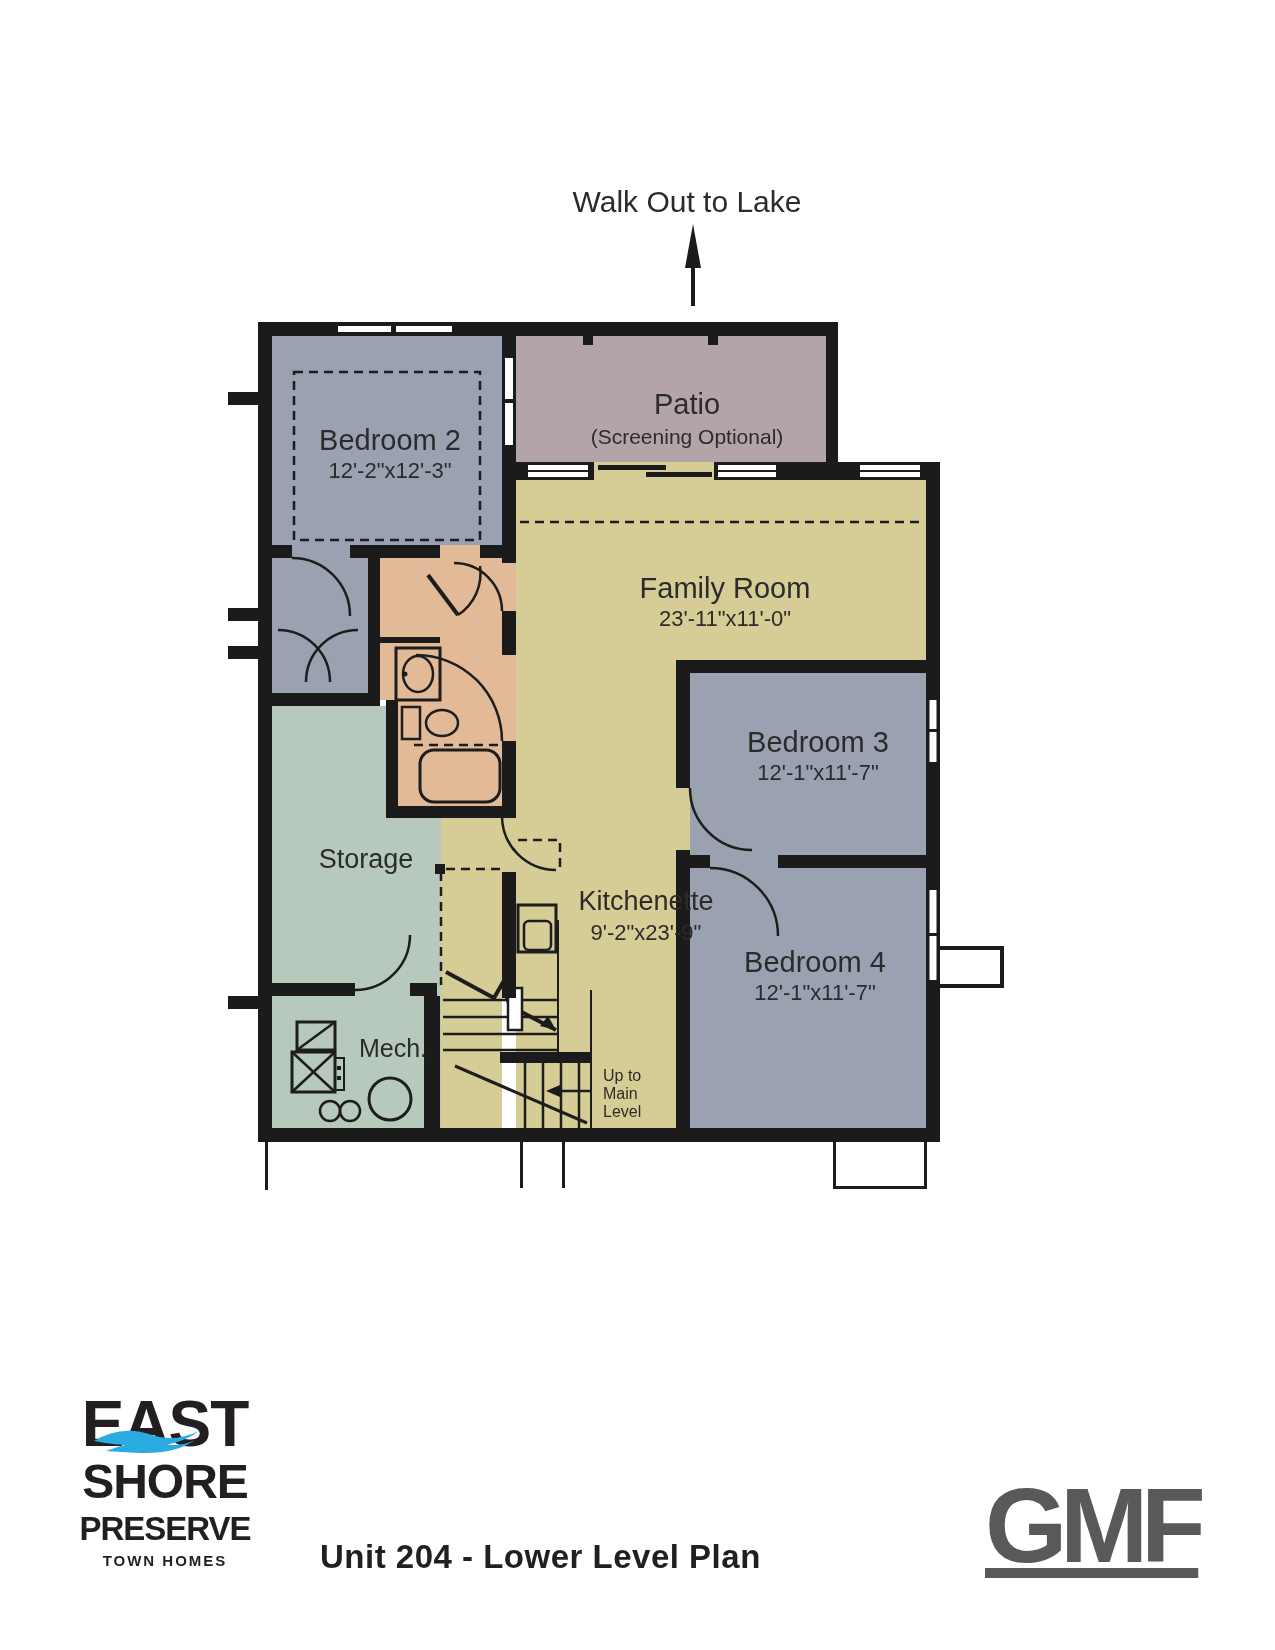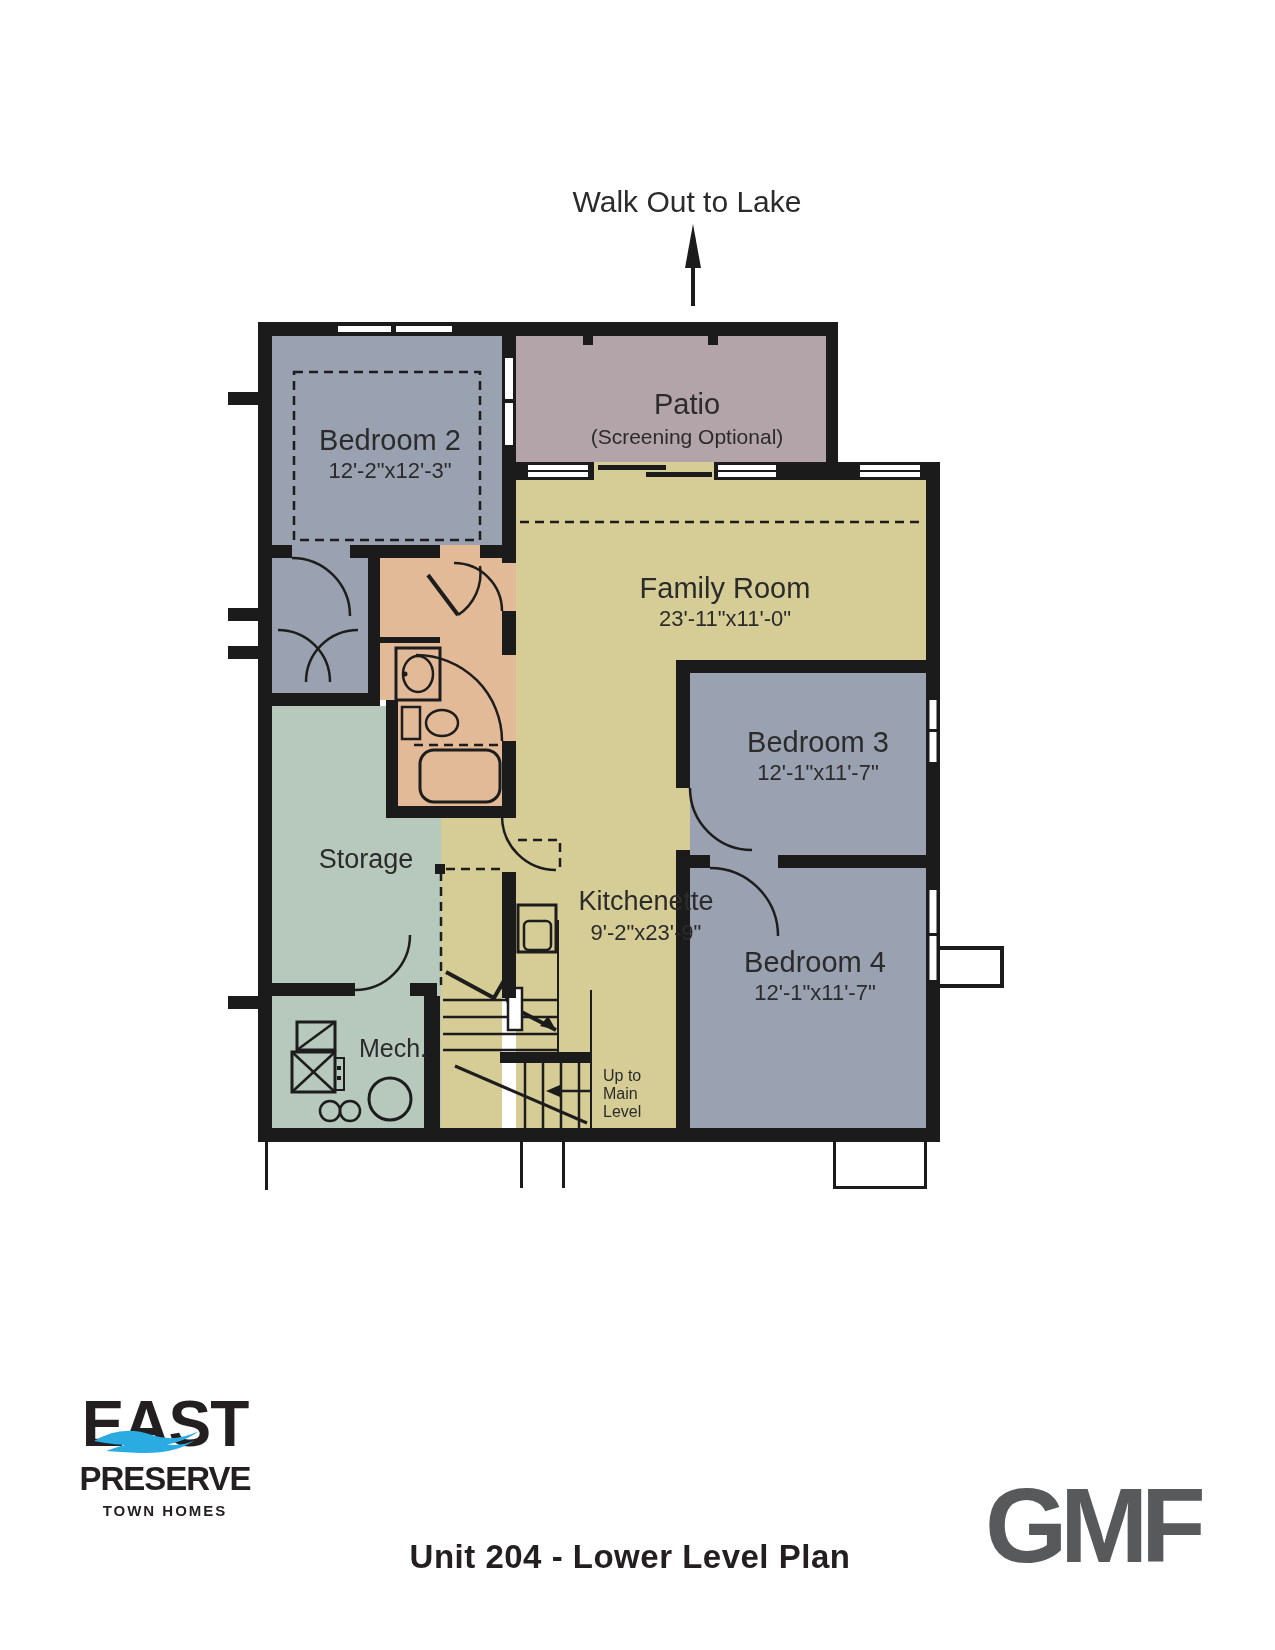--- a/index.html
+++ b/index.html
@@ -254,6 +254,7 @@
       <path d="M12,25 Q42,13 70,18 Q88,21 101,14 Q82,28 46,27 Q26,26 12,25 Z" fill="#2aabe2"></path>
     </svg>
   </div>
+  <div class="l2">SHORE</div>
   <div class="l3">PRESERVE</div>
   <div class="l4">TOWN HOMES</div>
 </div>

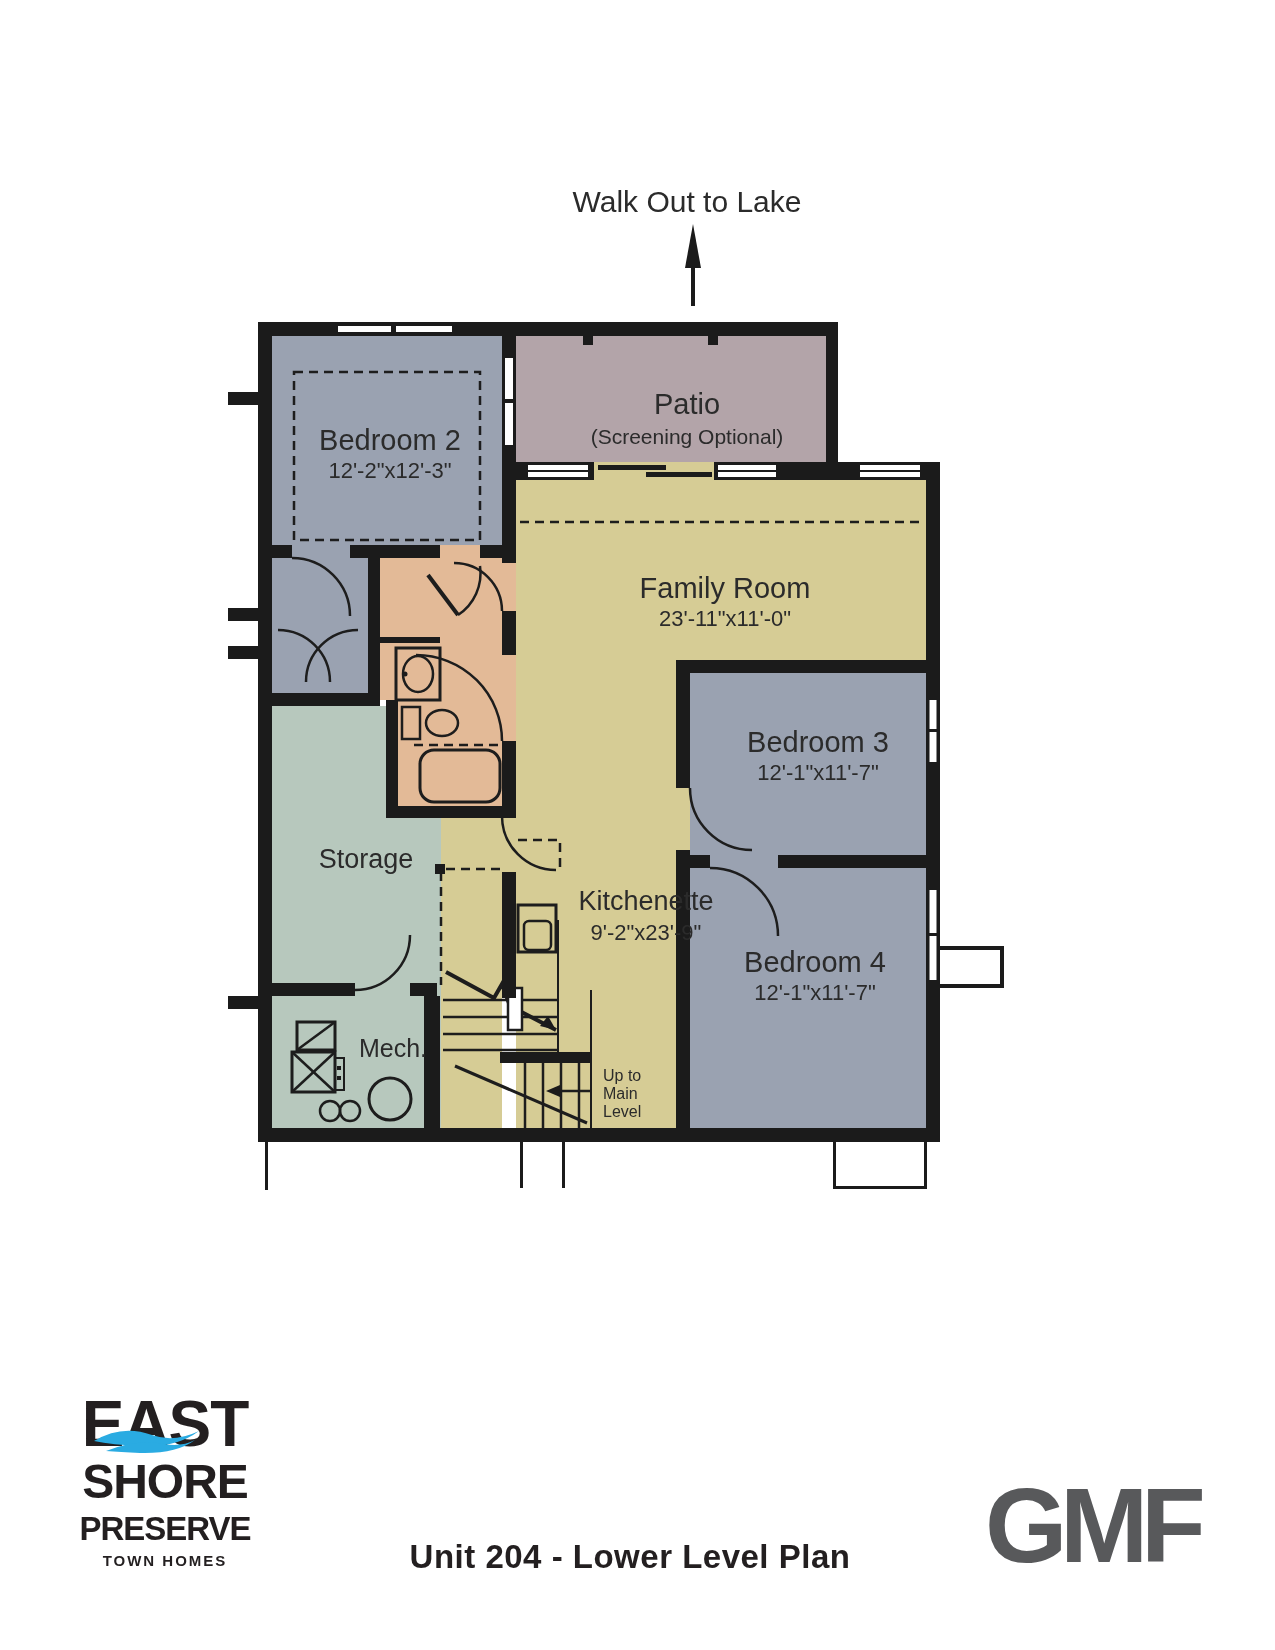--- a/index.html
+++ b/index.html
@@ -6,7 +6,7 @@
   body{width:1275px;height:1650px;position:relative;font-family:"Liberation Sans",sans-serif;}
   .abs{position:absolute;}
   svg text{font-family:"Liberation Sans",sans-serif;fill:#2b2b2b;}
-  .title{left:320px;top:1538px;width:620px;text-align:center;font-size:33px;font-weight:bold;color:#231f20;letter-spacing:0.5px;}
+  .title{left:320px;top:1538px;width:620px;font-size:33px;font-weight:bold;color:#231f20;letter-spacing:0.5px;}
   .logo{left:74px;top:1392px;width:182px;text-align:center;color:#231f20;line-height:1;}
   .logo .l1{font-size:64px;font-weight:bold;letter-spacing:-1px;position:relative;}
   .logo .l2{font-size:48px;font-weight:bold;letter-spacing:-1px;margin-top:2px;}

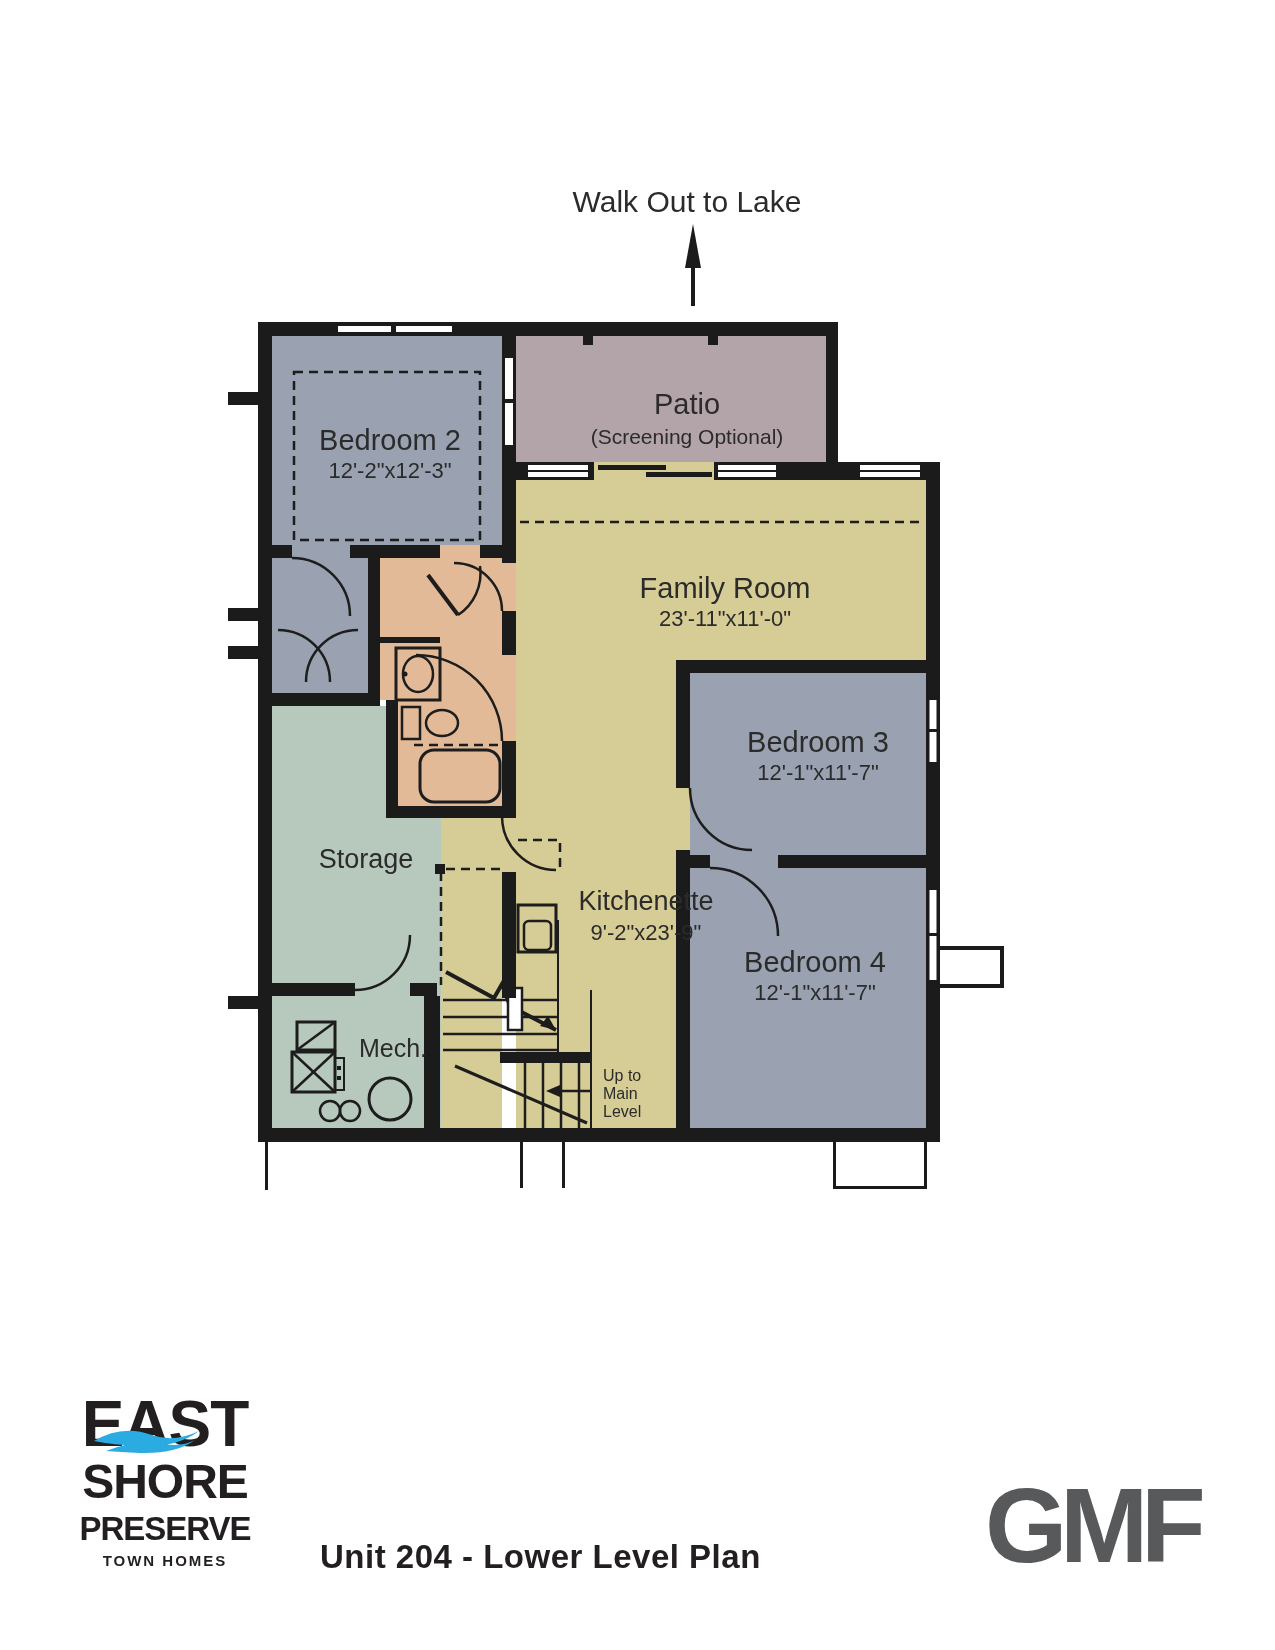--- a/index.html
+++ b/index.html
@@ -13,7 +13,7 @@
   .logo .l3{font-size:33px;font-weight:bold;letter-spacing:-1px;margin-top:6px;}
   .logo .l4{font-size:15px;font-weight:bold;letter-spacing:2px;margin-top:8px;}
   .wave{position:absolute;left:20px;top:34px;pointer-events:none;}
-  .gmf{left:985px;top:1472px;width:260px;font-size:106px;font-weight:bold;color:#58595b;letter-spacing:-0.07em;line-height:1;}
+  .gmf{left:985px;top:1472px;width:260px;font-size:106px;font-weight:bold;color:#58595b;letter-spacing:-0.07em;line-height:1;text-decoration:underline;}
 </style>
 </head>
 <body>

